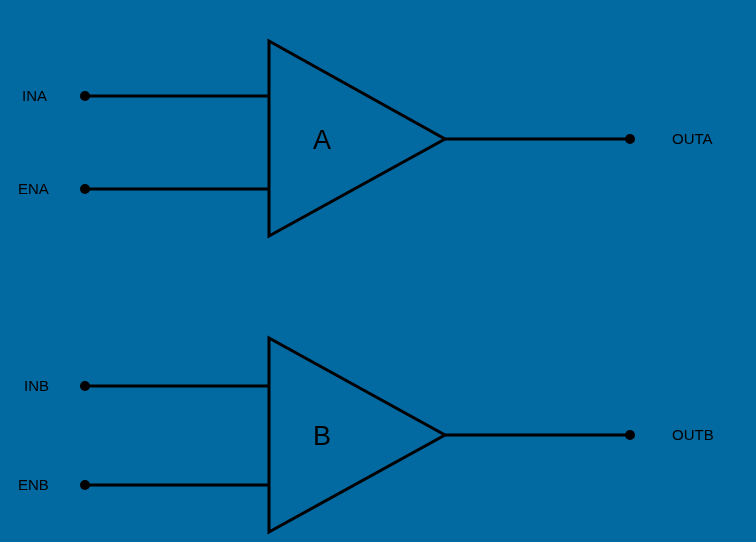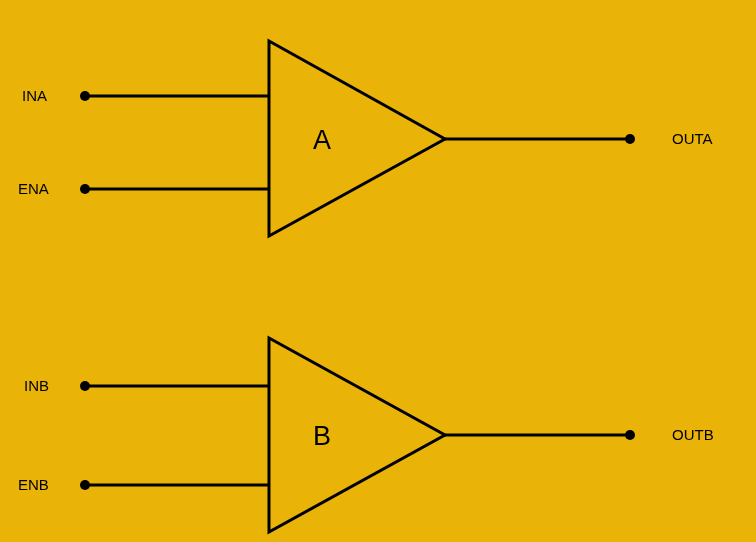--- a/index.html
+++ b/index.html
@@ -17,7 +17,7 @@
     position: relative;
     width: 756px;
     height: 542px;
-    background: #eab308;
+    background: #0369a1;
   }
   svg#schematic-canvas {
     position: absolute;

